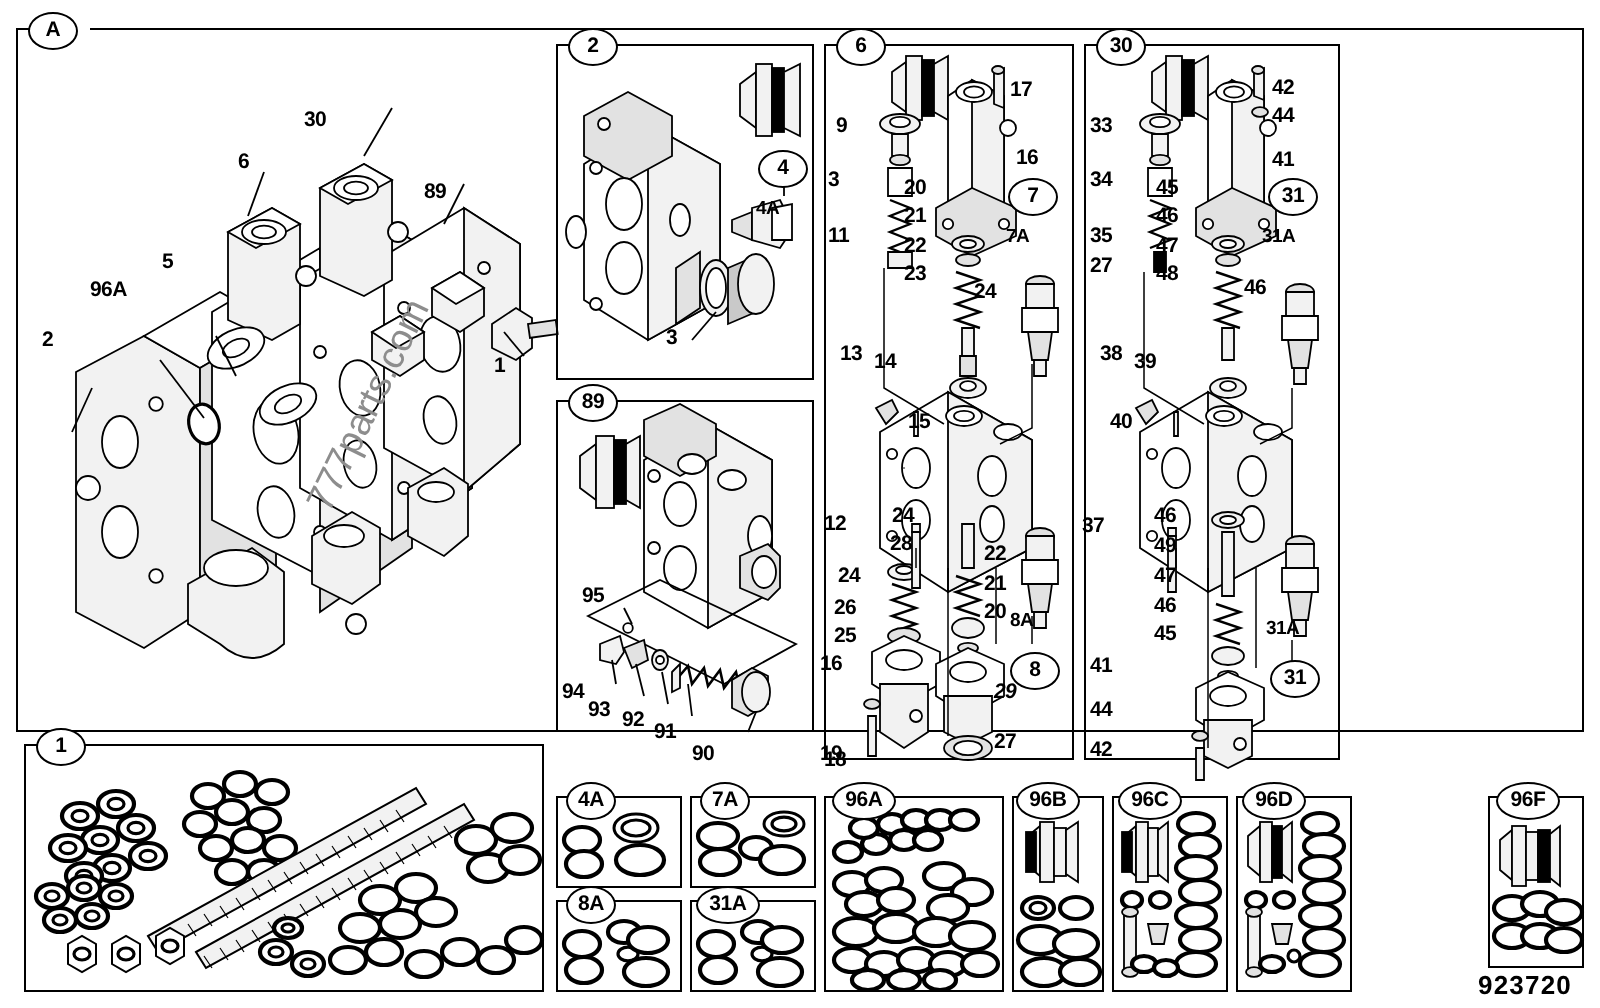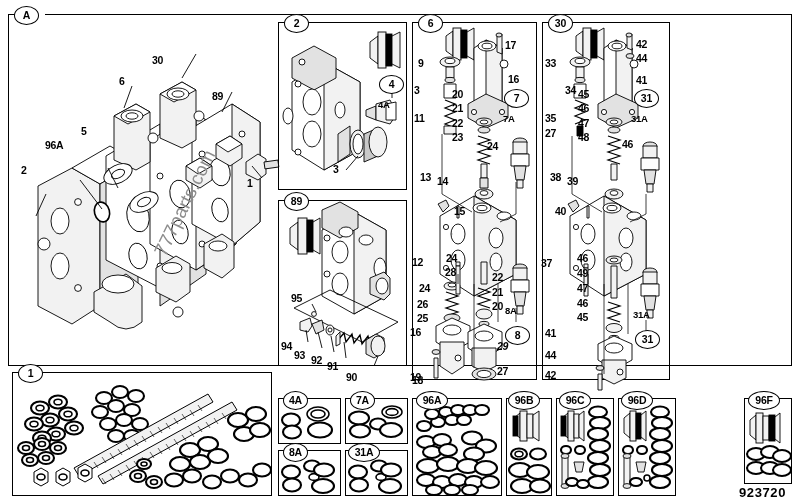--- a/index.html
+++ b/index.html
@@ -488,7 +488,7 @@
     </g>
   </svg>
   <div class="lbl" style="left:545px;top:58px;"><span>33</span></div>
-  <div class="lbl" style="left:565px;top:85px;text-align:center;"><span>34</span></div>
+  <div class="lbl" style="left:545px;top:85px;text-align:center;"><span>34</span></div>
   <div class="lbl" style="left:545px;top:113px;"><span>35</span></div>
   <div class="lbl" style="left:545px;top:128px;"><span>27</span></div>
   <div class="lbl" style="left:636px;top:39px;"><span>42</span></div>

